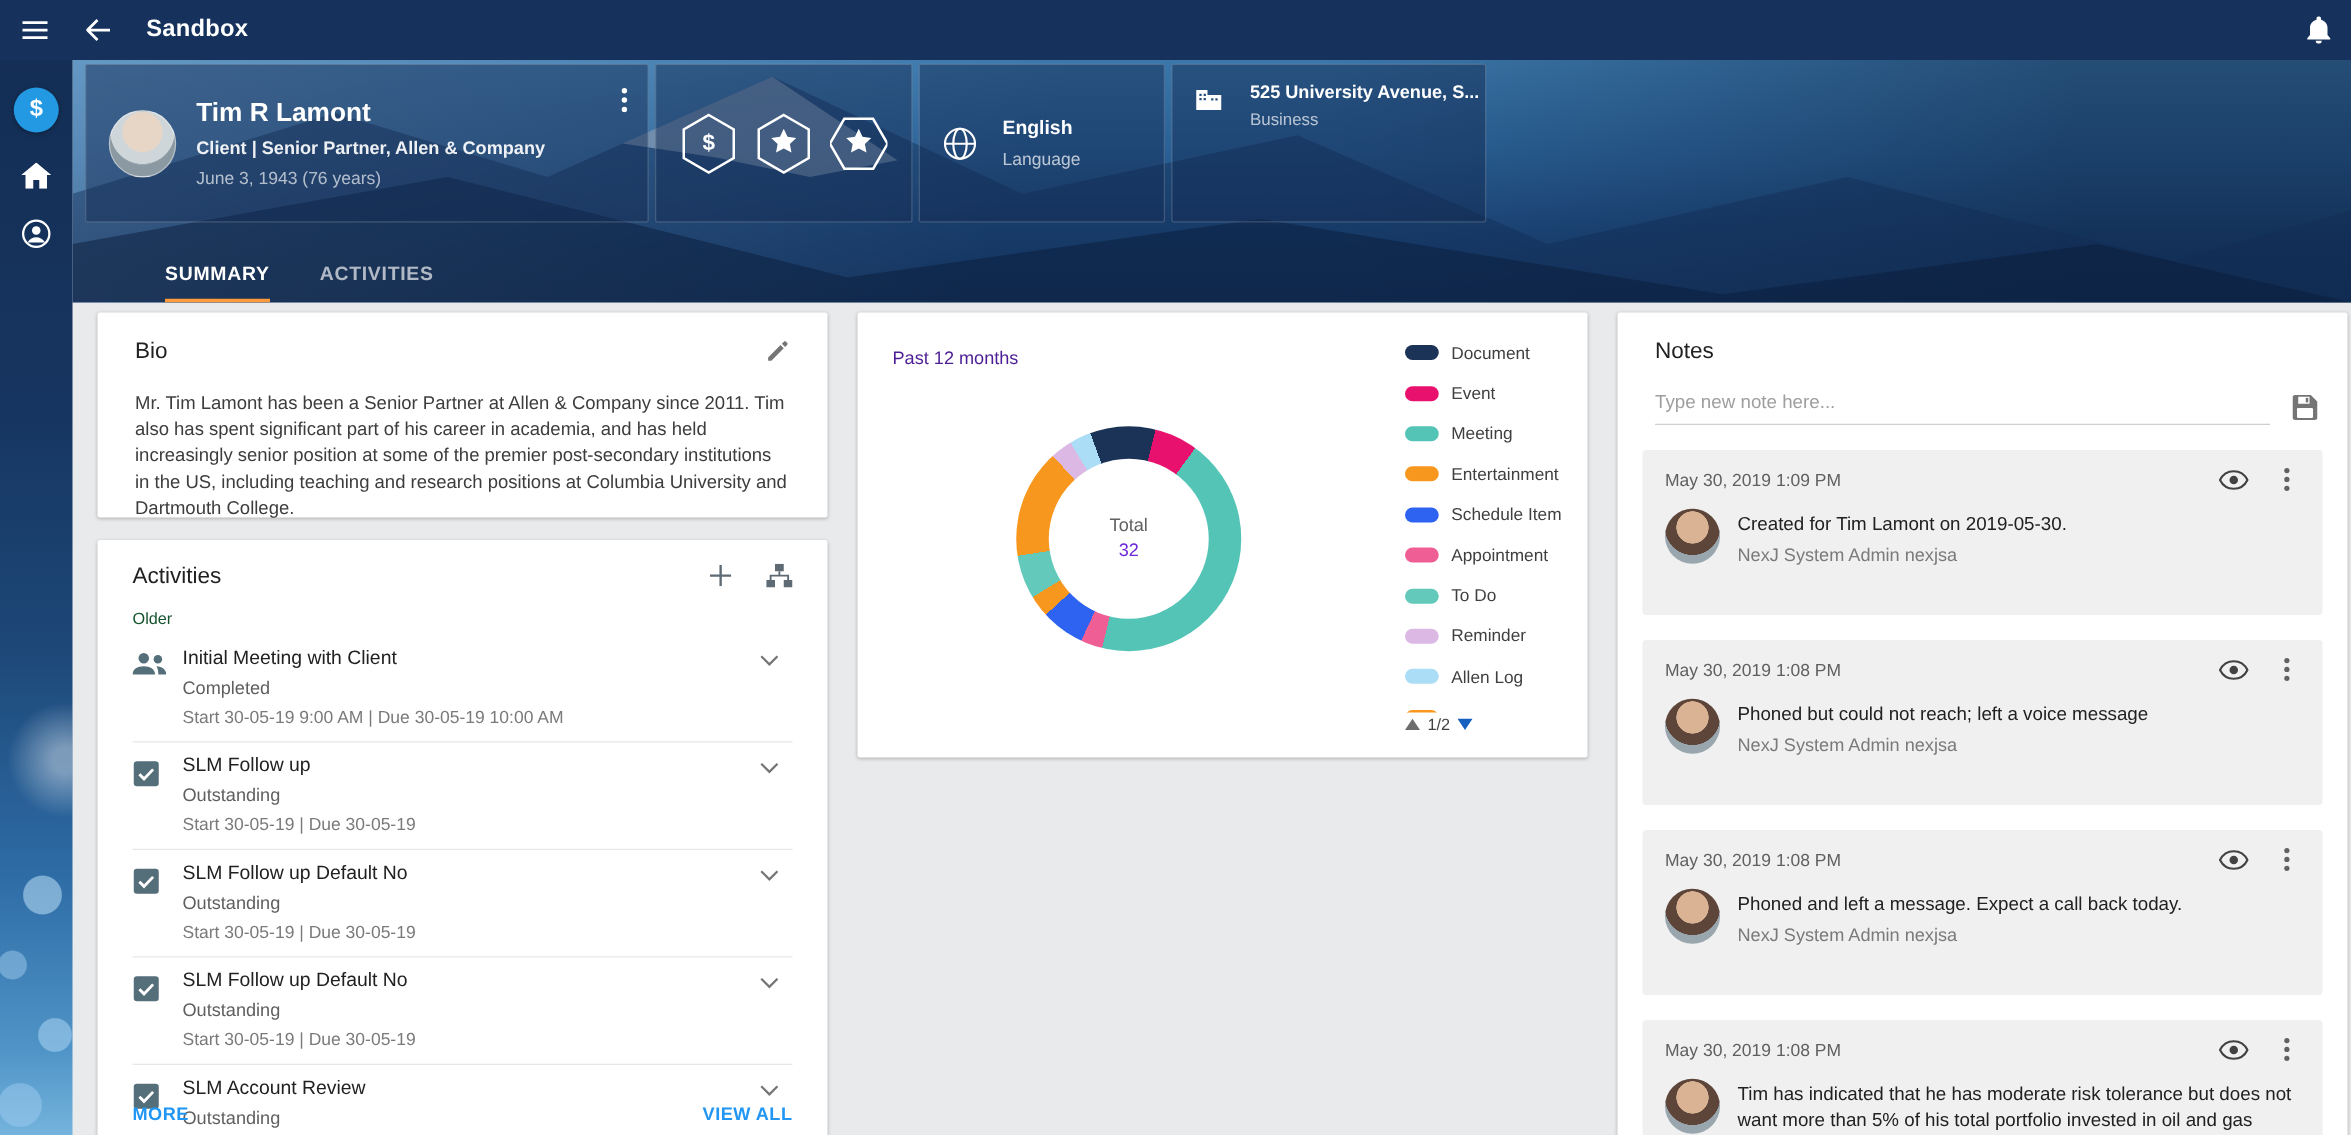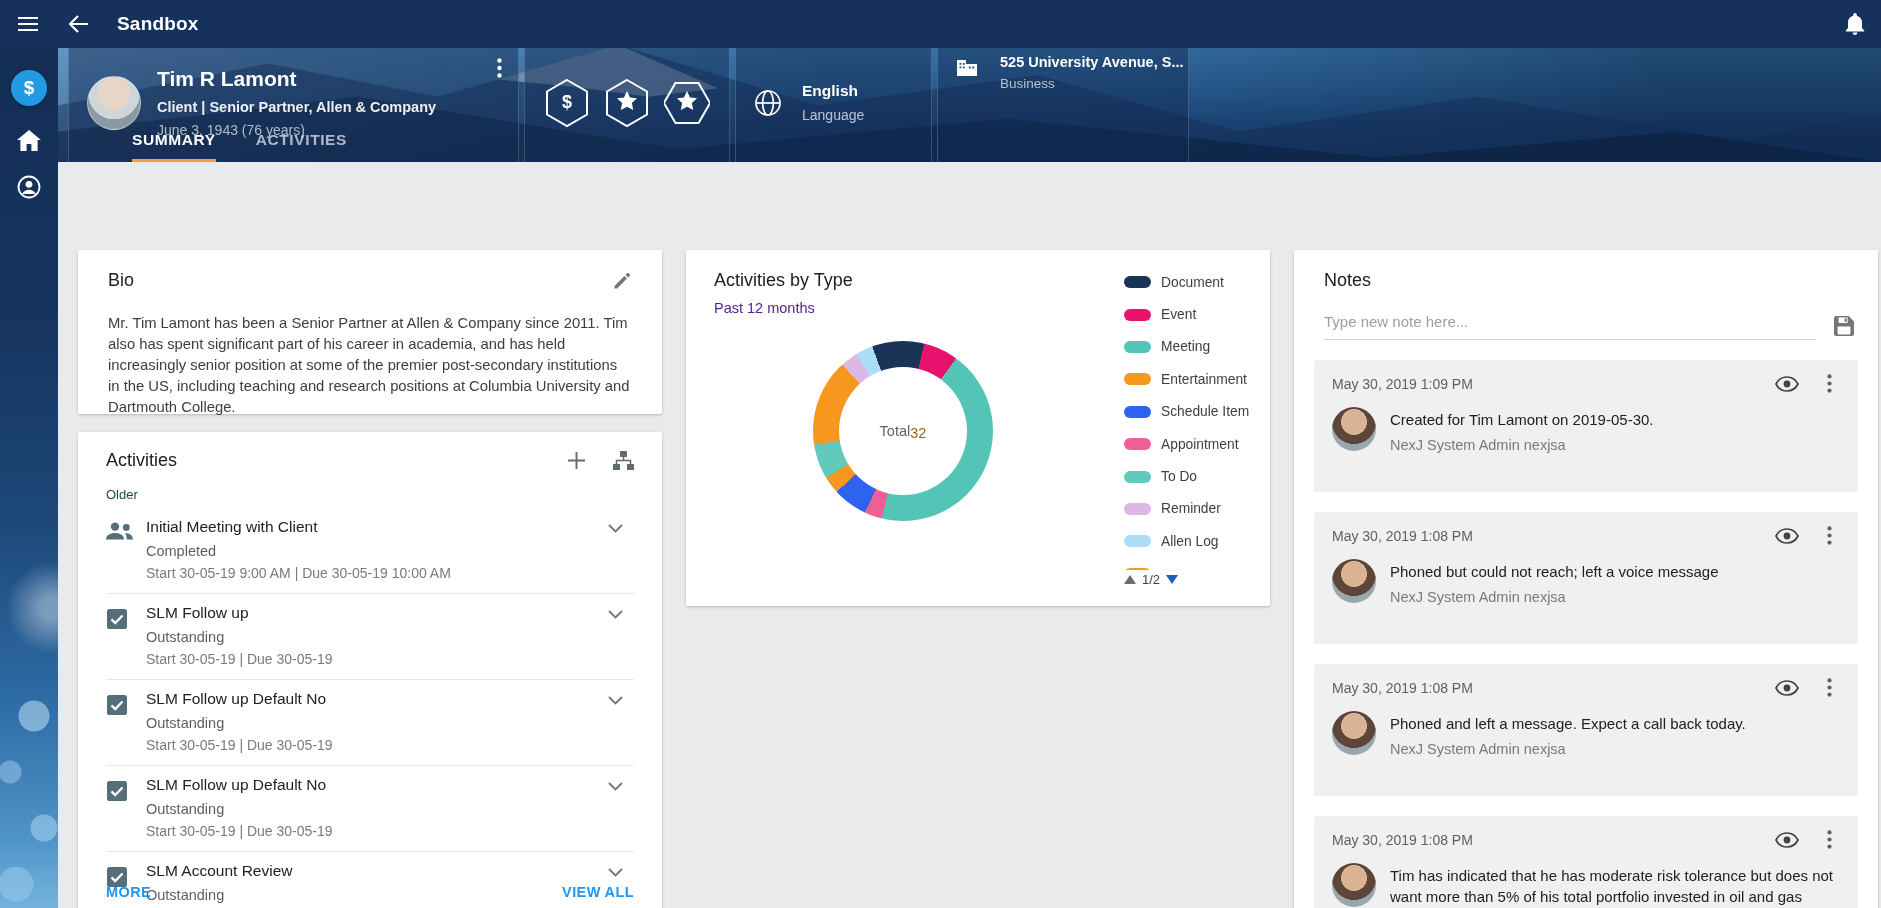--- a/index.html
+++ b/index.html
@@ -31,7 +31,7 @@
   .rail .icon-btn { margin-top:24px; }
 
   
-  .hero { position:absolute; left:58px; top:36px; width:1823px; height:126px;
+  .hero { position:absolute; left:58px; top:48px; width:1823px; height:194px;
     background:
       linear-gradient(90deg, rgba(255,255,255,0) 55%, rgba(9,26,54,.45) 88%),
       linear-gradient(115deg, rgba(150,192,228,.45) 0%, rgba(150,192,228,0) 42%),

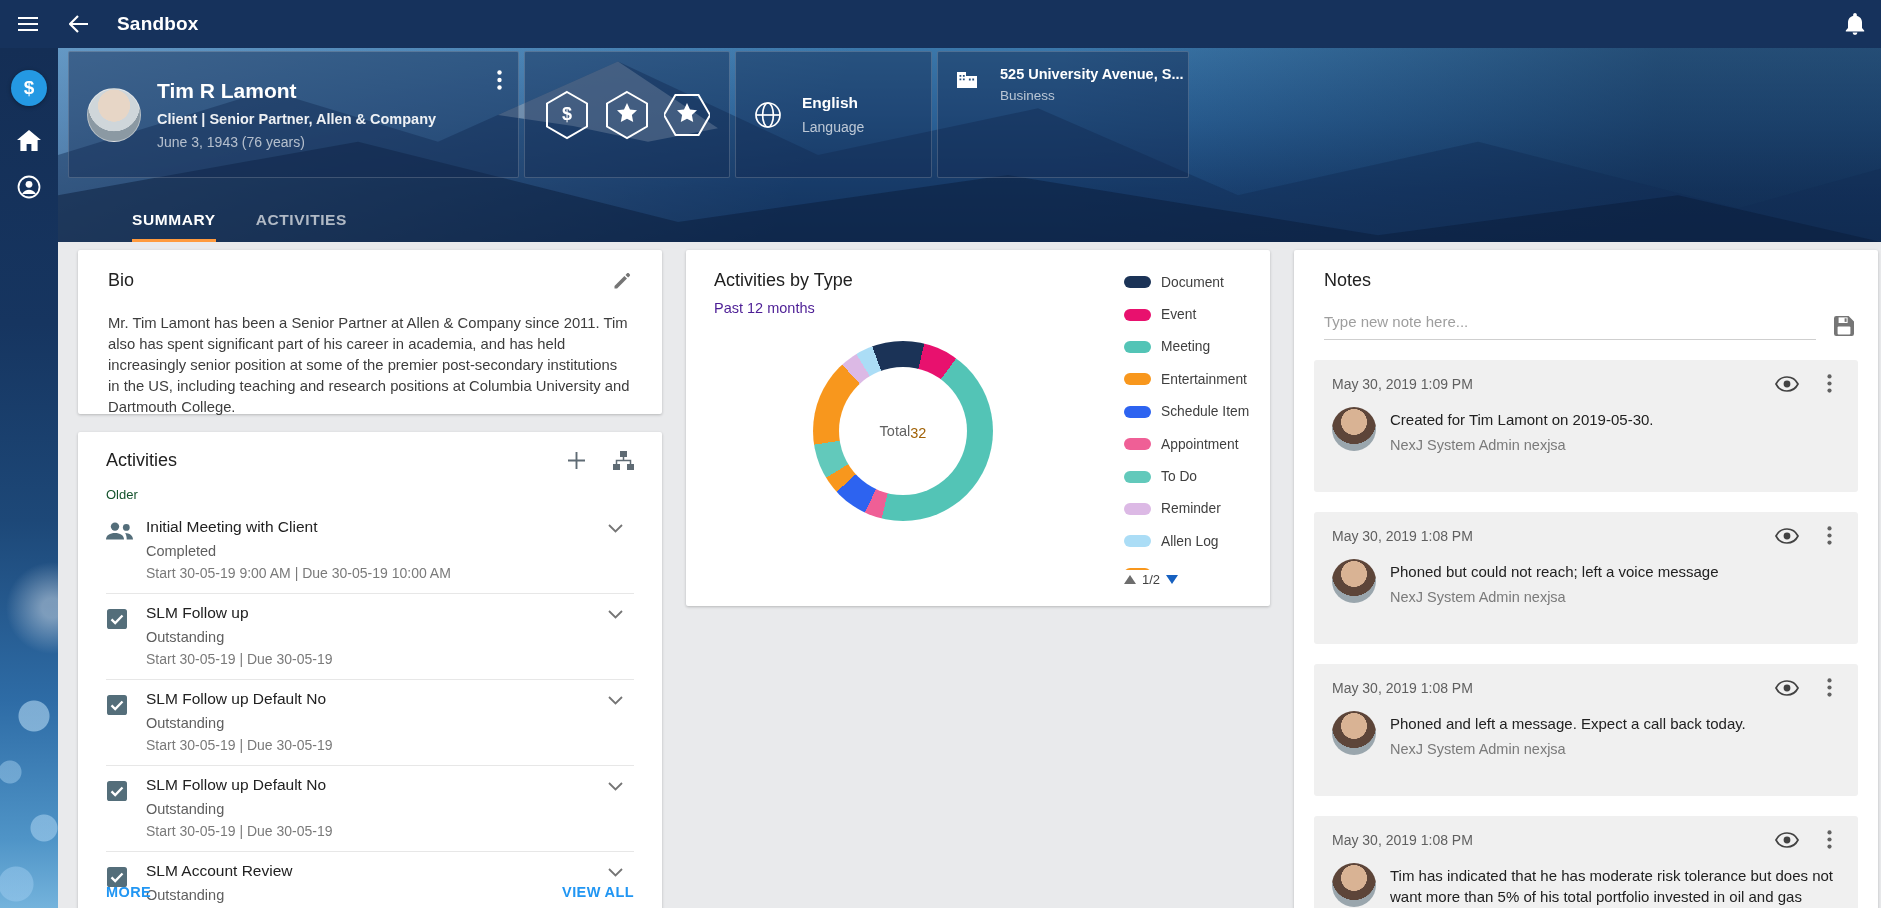--- a/index.html
+++ b/index.html
@@ -425,7 +425,6 @@
     </section>
 
     <section class="card chart-card">
-      <div class="card-title">Activities by Type</div>
       <div class="chart-subtitle">Past 12 months</div>
       <div class="donut-wrap">
         <div class="donut-ring" id="donutRing" style="background: conic-gradient(from -20deg, rgb(27, 51, 87) 0deg, rgb(27, 51, 87) 33.75deg, rgb(232, 17, 110) 33.75deg, rgb(232, 17, 110) 56.25deg, rgb(83, 196, 182) 56.25deg, rgb(83, 196, 182) 213.75deg, rgb(239, 95, 150) 213.75deg, rgb(239, 95, 150) 225deg, rgb(45, 99, 240) 225deg, rgb(45, 99, 240) 247.5deg, rgb(248, 151, 29) 247.5deg, rgb(248, 151, 29) 258.75deg, rgb(98, 201, 187) 258.75deg, rgb(98, 201, 187) 281.25deg, rgb(248, 151, 29) 281.25deg, rgb(248, 151, 29) 337.5deg, rgb(220, 185, 229) 337.5deg, rgb(220, 185, 229) 348.75deg, rgb(171, 221, 246) 348.75deg, rgb(171, 221, 246) 360deg);"></div>

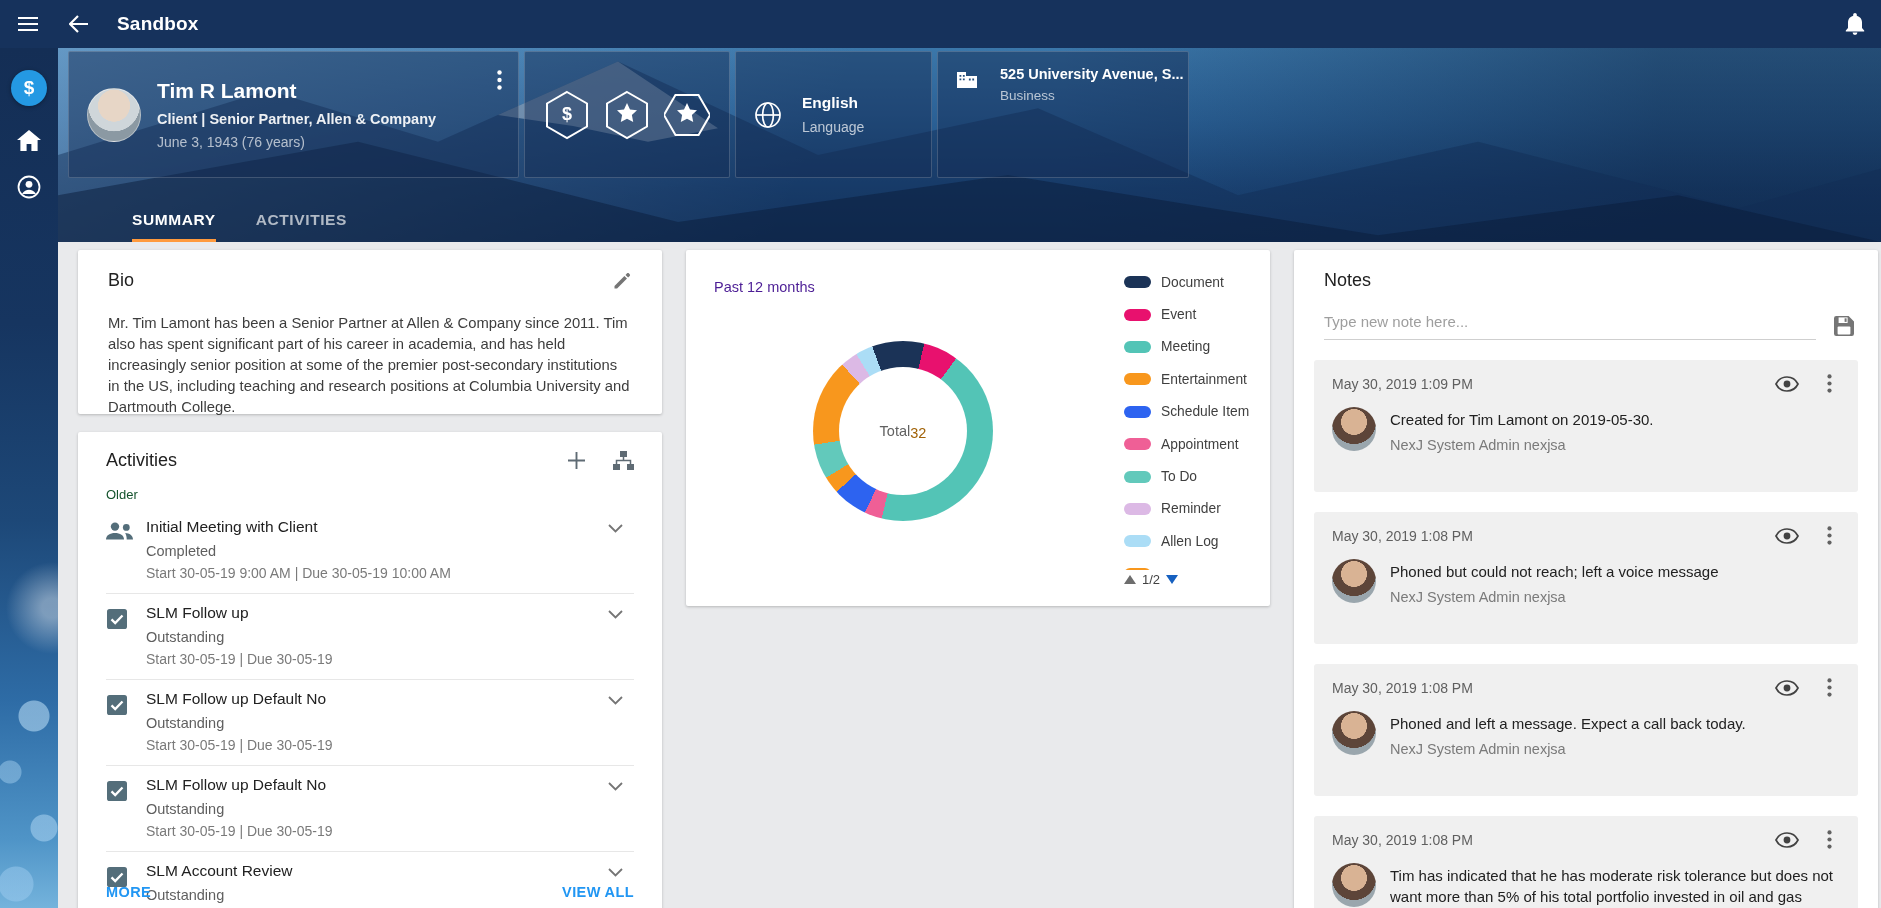--- a/index.html
+++ b/index.html
@@ -102,7 +102,7 @@
   .donut-wrap { position:absolute; left:127px; top:91px; width:180px; height:180px; }
   .donut-ring { width:180px; height:180px; border-radius:50%; }
   .donut-hole { position:absolute; left:26px; top:26px; width:128px; height:128px; border-radius:50%; background:#fff;
-                display:flex; flex-direction:row; align-items:center; justify-content:center; }
+                display:flex; flex-direction:column; align-items:center; justify-content:center; }
   .donut-hole .c1 { font-size:14.5px; color:#616161; }
   .donut-hole .c2 { font-size:14.5px; color:#a16207; margin-top:4px; }
   .legend { position:absolute; left:438px; top:16px; width:132px; height:304px; overflow:hidden; }

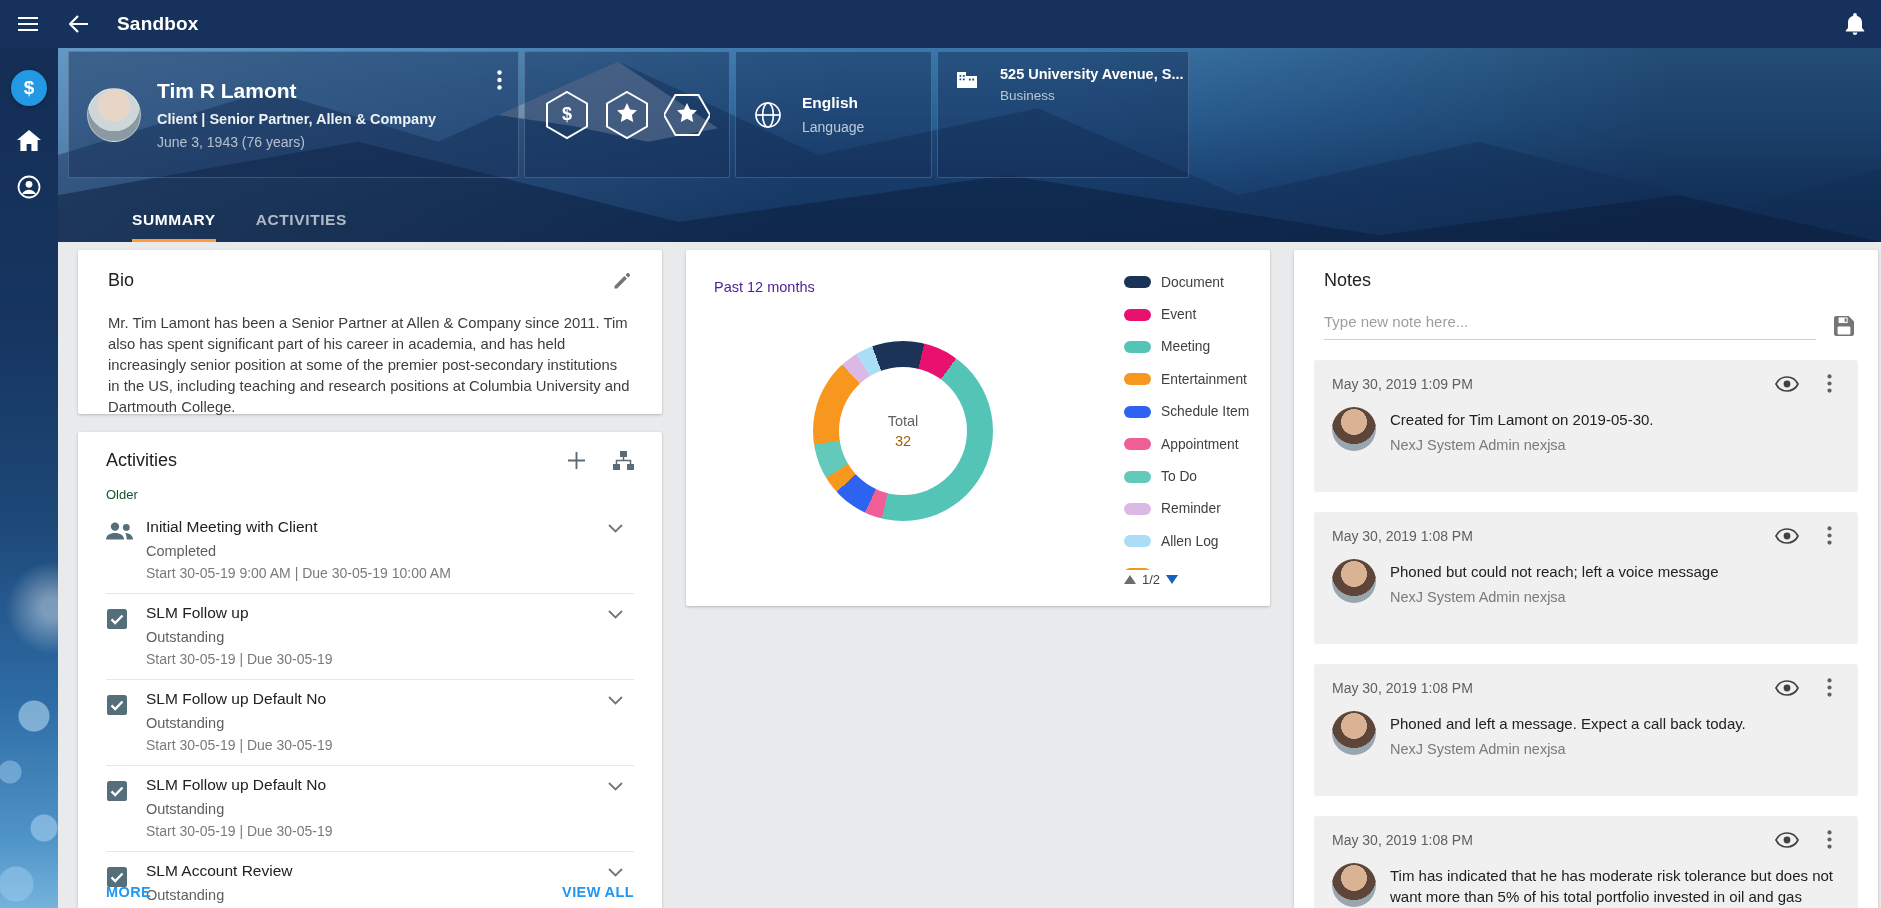--- a/index.html
+++ b/index.html
@@ -104,7 +104,7 @@
   .donut-hole { position:absolute; left:26px; top:26px; width:128px; height:128px; border-radius:50%; background:#fff;
                 display:flex; flex-direction:column; align-items:center; justify-content:center; }
   .donut-hole .c1 { font-size:14.5px; color:#616161; }
-  .donut-hole .c2 { font-size:14.5px; color:#a16207; margin-top:4px; }
+  .donut-hole .c2 { font-size:14.5px; color:#6d28d9; margin-top:4px; }
   .legend { position:absolute; left:438px; top:16px; width:132px; height:304px; overflow:hidden; }
   .legend-row { display:flex; align-items:center; height:32.4px; }
   .swatch { width:27px; height:12px; border-radius:6px; flex:0 0 27px; }

